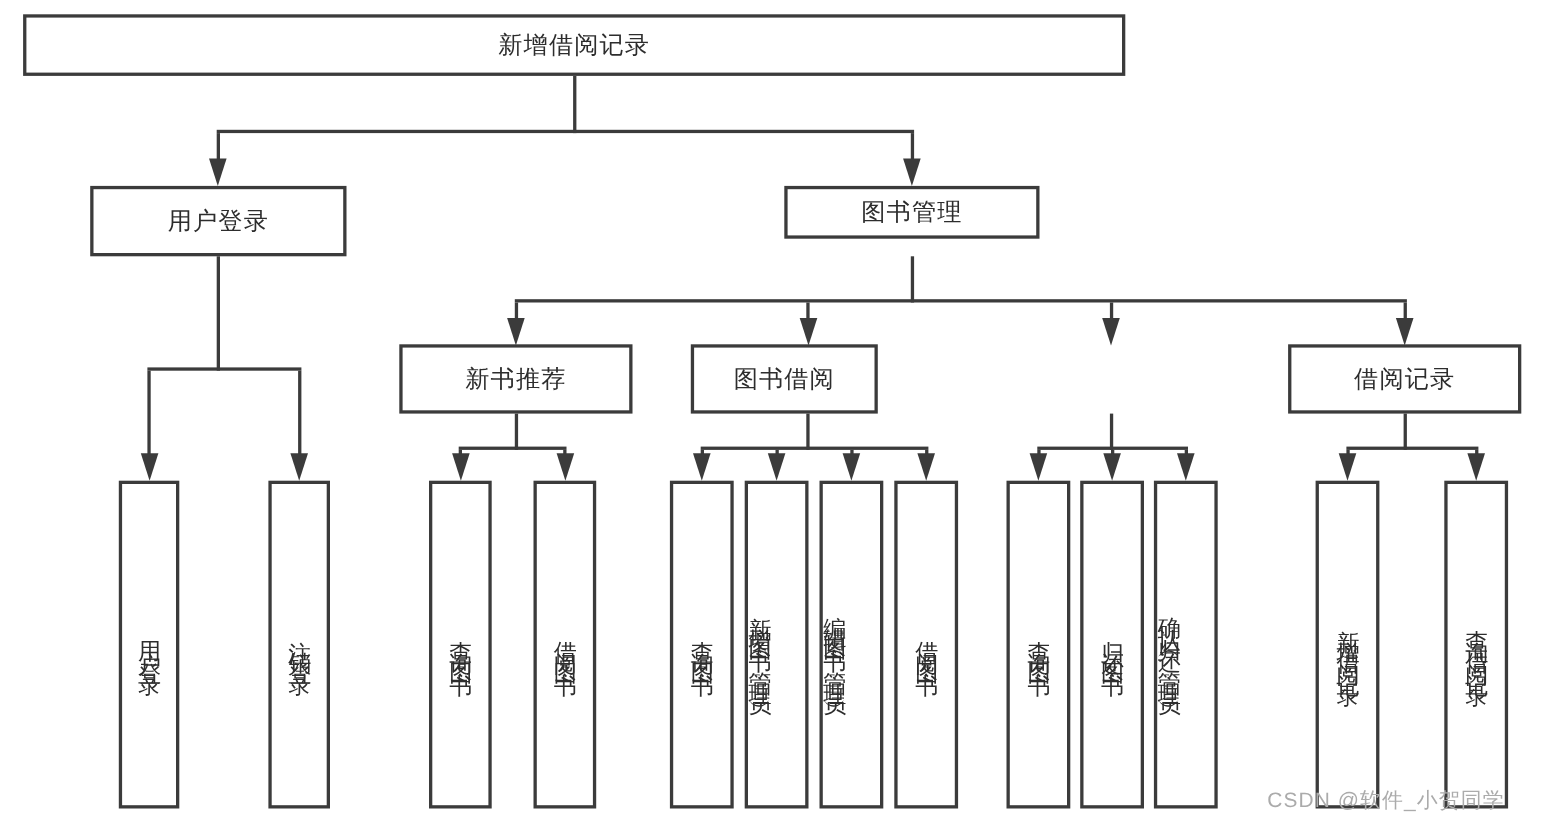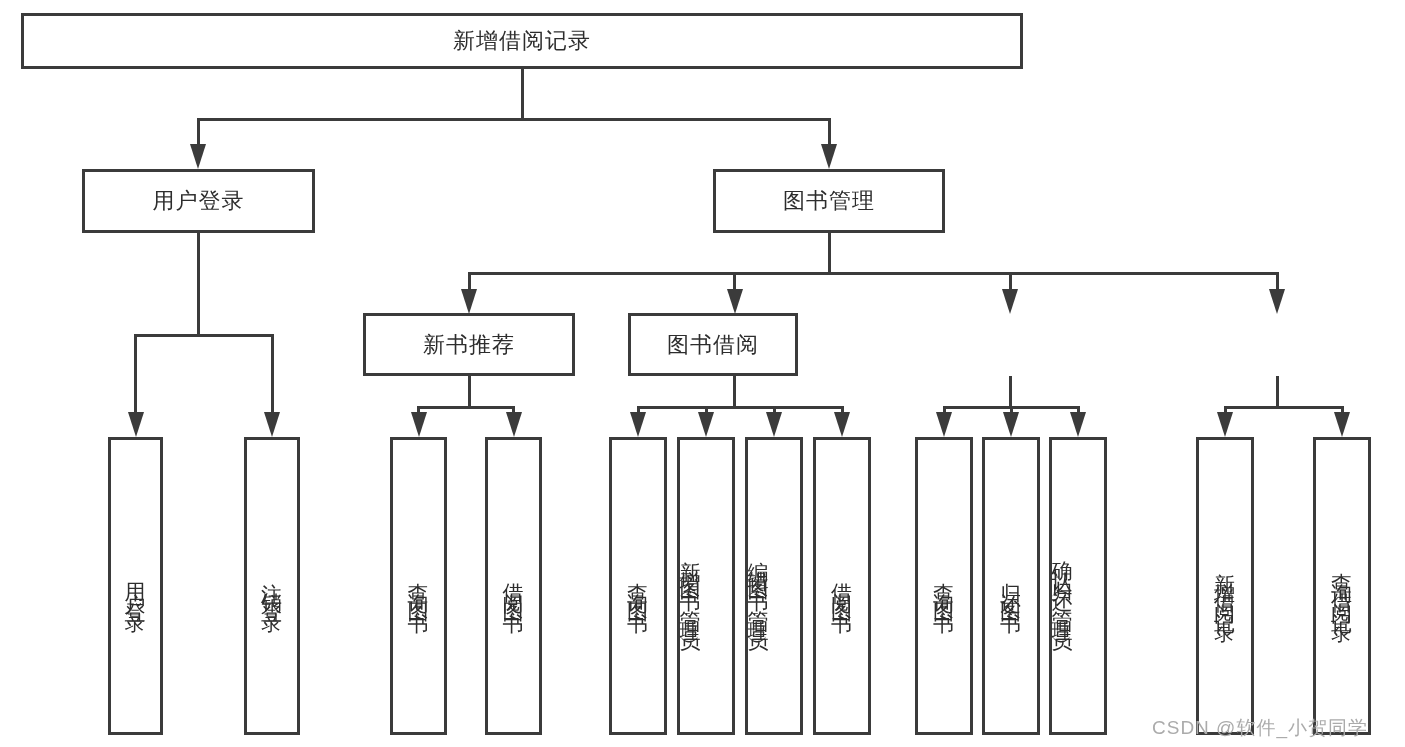--- a/index.html
+++ b/index.html
@@ -78,7 +78,7 @@
   <div class="node" style="left:21px;top:13px;width:1002px;height:56px">新增借阅记录</div>
 
   <div class="node" style="left:82px;top:169px;width:233px;height:64px">用户登录</div>
-  <div class="node" style="left:713px;top:169px;width:232px;height:64px">图书管理</div>
+  <div class="node" style="left:713px;top:169px;width:232px;height:48px">图书管理</div>
 
   <div class="node" style="left:363px;top:313px;width:212px;height:63px">新书推荐</div>
   <div class="node" style="left:628px;top:313px;width:170px;height:63px">图书借阅</div>

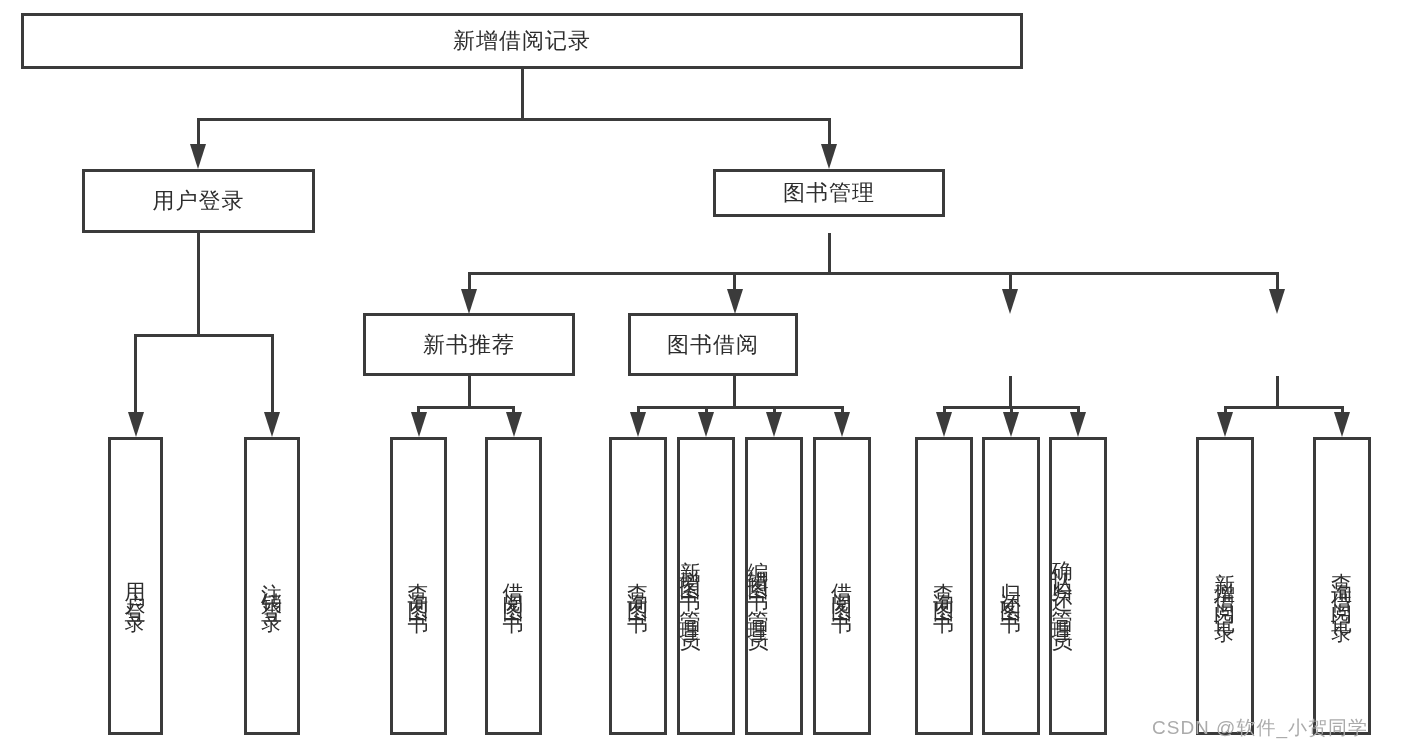--- a/index.html
+++ b/index.html
@@ -82,6 +82,7 @@
 
   <div class="node" style="left:363px;top:313px;width:212px;height:63px">新书推荐</div>
   <div class="node" style="left:628px;top:313px;width:170px;height:63px">图书借阅</div>
+  <div class="node" style="left:1171px;top:313px;width:212px;height:63px">借阅记录</div>
 
   <div class="leaf" style="left:108px;width:55px">
     <span class="vtxt">用户登录</span>

